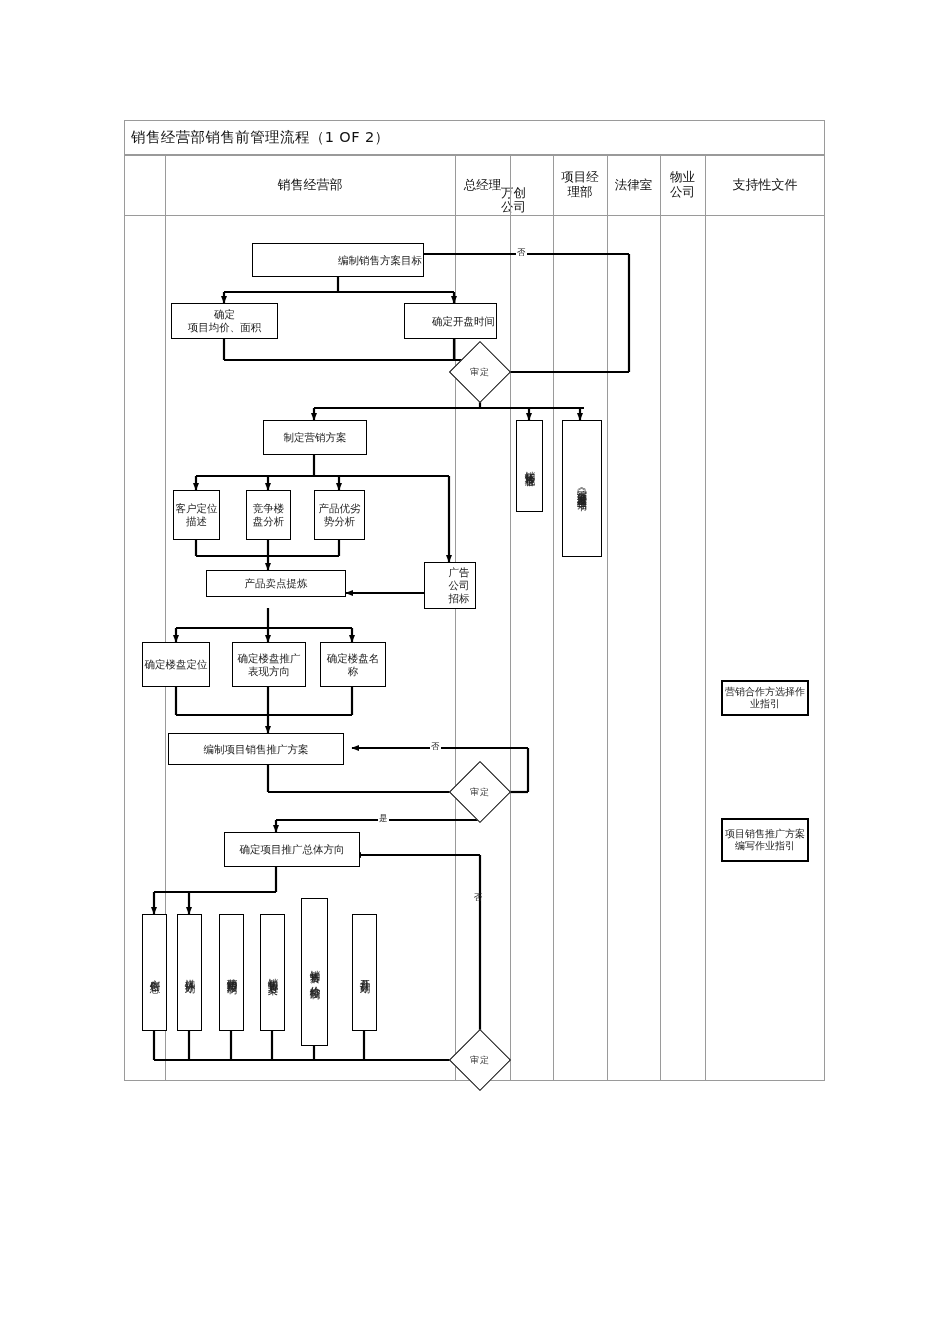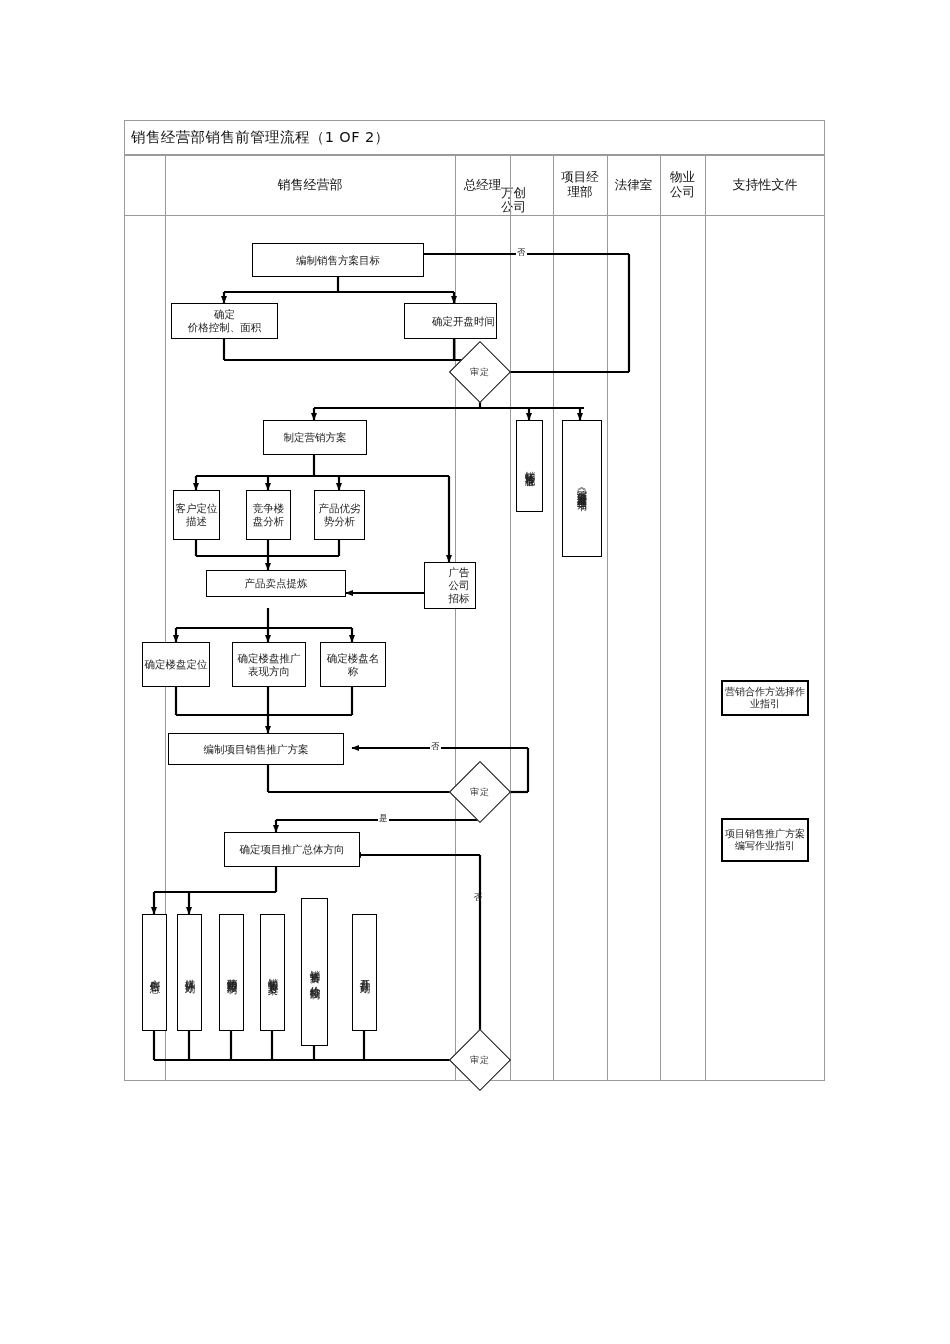--- a/index.html
+++ b/index.html
@@ -172,7 +172,7 @@
       </g>
     </svg>
 
-    <div class="node" style="left:128px;top:123px;width:172px;height:34px;">
+    <div class="node" style="left:128px;top:123px;width:172px;height:34px;justify-content:flex-end;">
       <span>编制销售方案目标</span>
     </div>
 

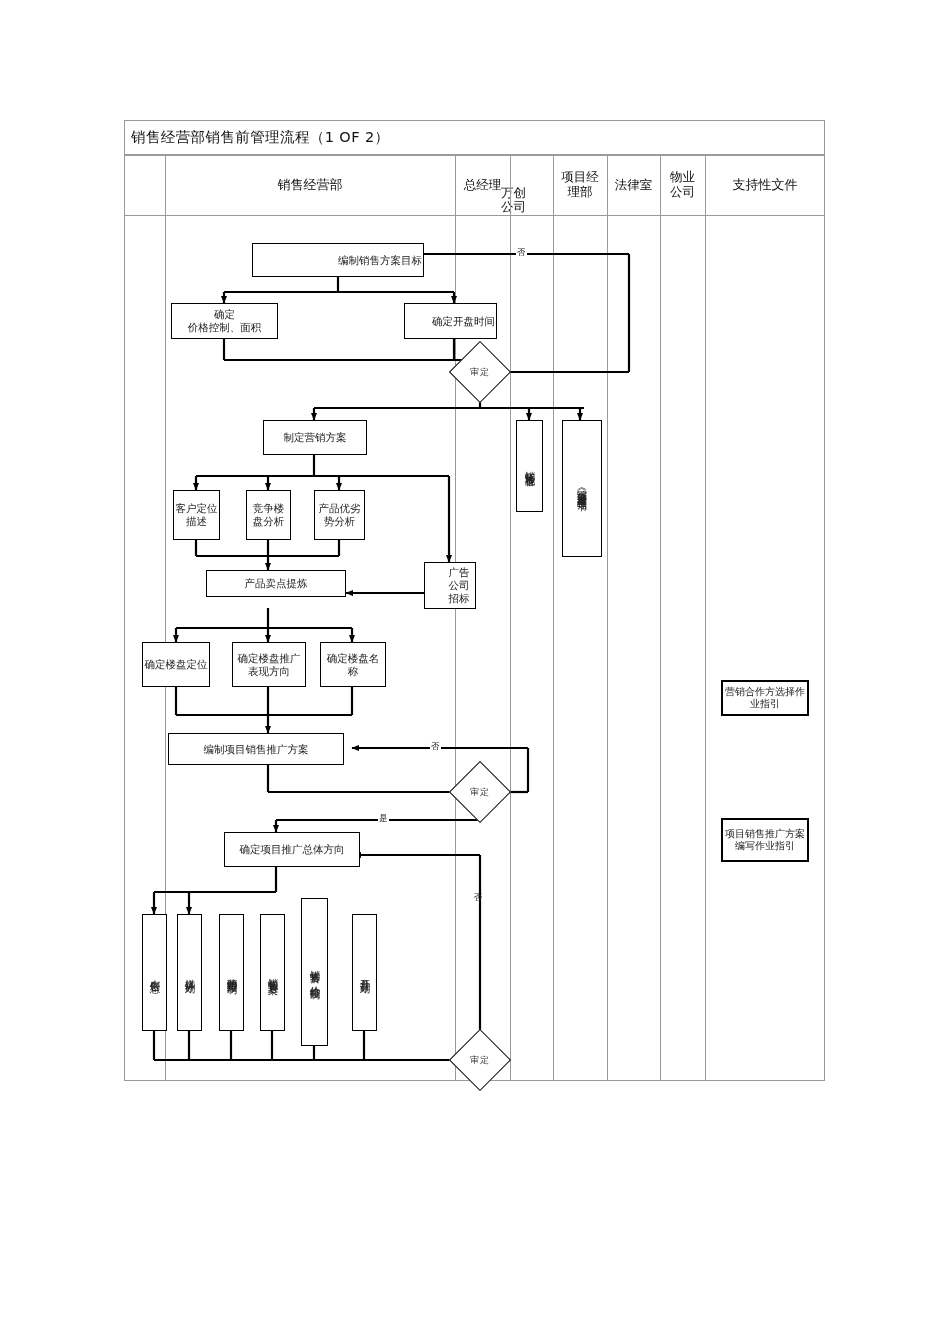--- a/index.html
+++ b/index.html
@@ -178,7 +178,7 @@
 
     <div class="node" style="left:47px;top:183px;width:107px;height:36px;">
       <span style="white-space:pre-line;">确定
-价格控制、面积</span>
+项目均价、面积</span>
     </div>
 
     <div class="node" style="left:280px;top:183px;width:93px;height:36px;justify-content:flex-end;">

